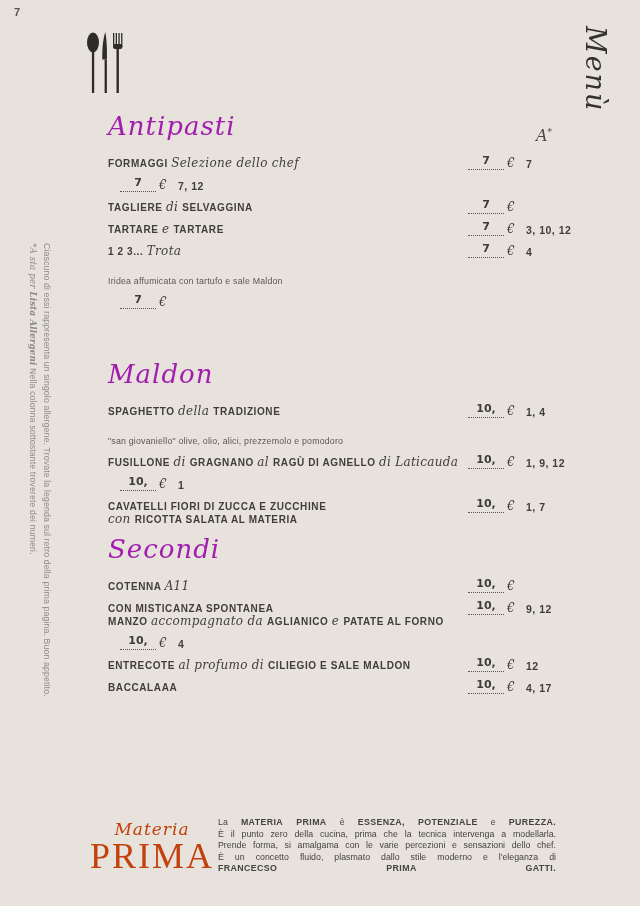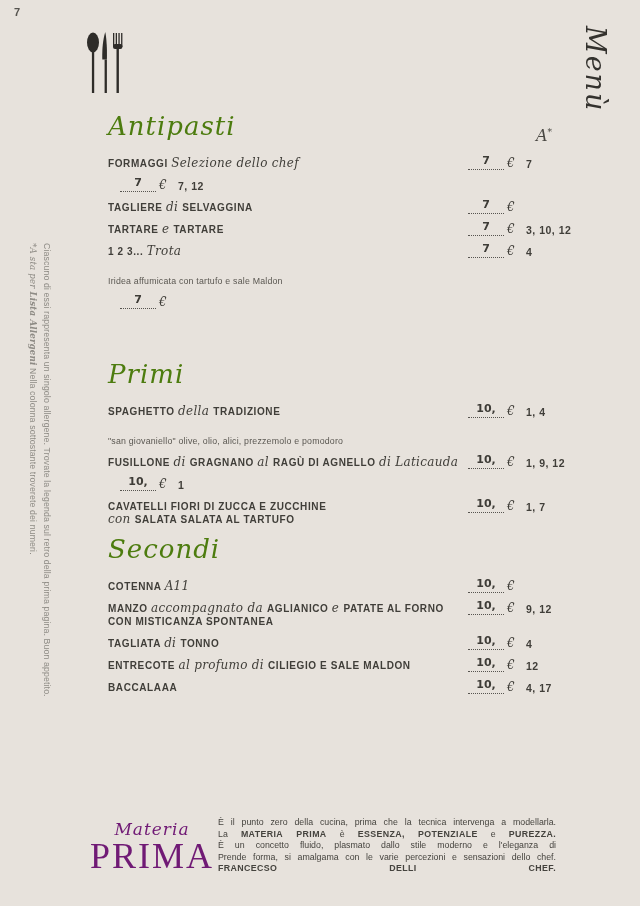--- a/index.html
+++ b/index.html
@@ -41,7 +41,7 @@
   .sec h2{
     margin:0 0 17px 0;
     font-family:"DejaVu Serif", serif; font-style:italic; font-weight:400;
-    font-size:26px; line-height:28px; letter-spacing:1px; color:#4d7c0f;
+    font-size:26px; line-height:28px; letter-spacing:1px; color:#a21caf;
   }
   .sec-primi{ margin-top:51px; }
   .sec-secondi{ }

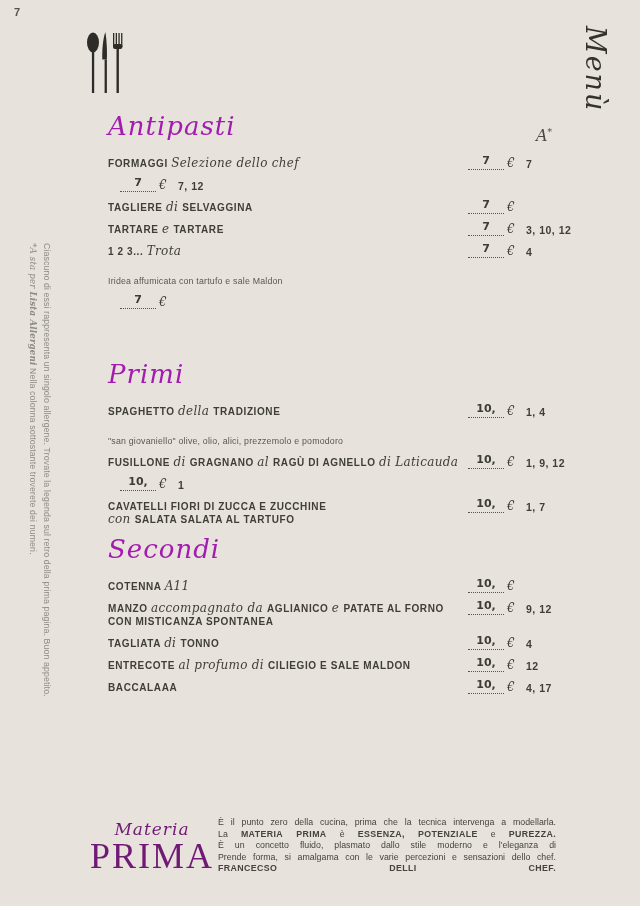--- a/index.html
+++ b/index.html
@@ -208,7 +208,7 @@
     </section>
 
     <section class="sec sec-primi">
-      <h2>Primi</h2>
+      <h2>Maldon</h2>
 
       <div class="row">
         <div class="nm">

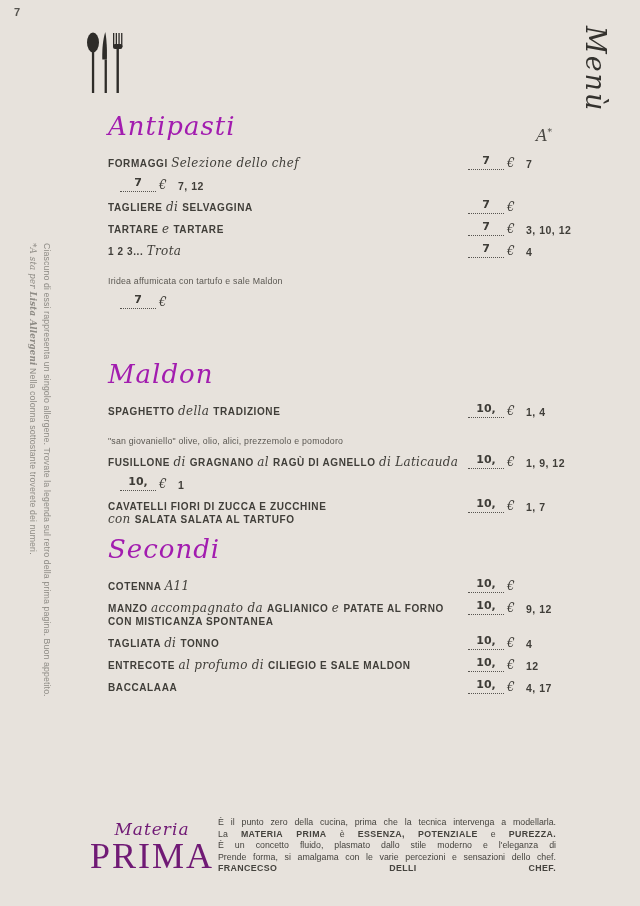--- a/index.html
+++ b/index.html
@@ -250,7 +250,7 @@
       <div class="row">
         <div class="nm">
           <div class="nline"><span class="caps">CAVATELLI FIORI DI ZUCCA E ZUCCHINE</span></div>
-          <div class="nline"><span class="it">con </span><span class="caps">SALATA SALATA AL TARTUFO</span></div>
+          <div class="nline"><span class="it">con </span><span class="caps">RICOTTA SALATA AL MATERIA</span></div>
         </div>
         <div class="pr">
             <span class="lead">

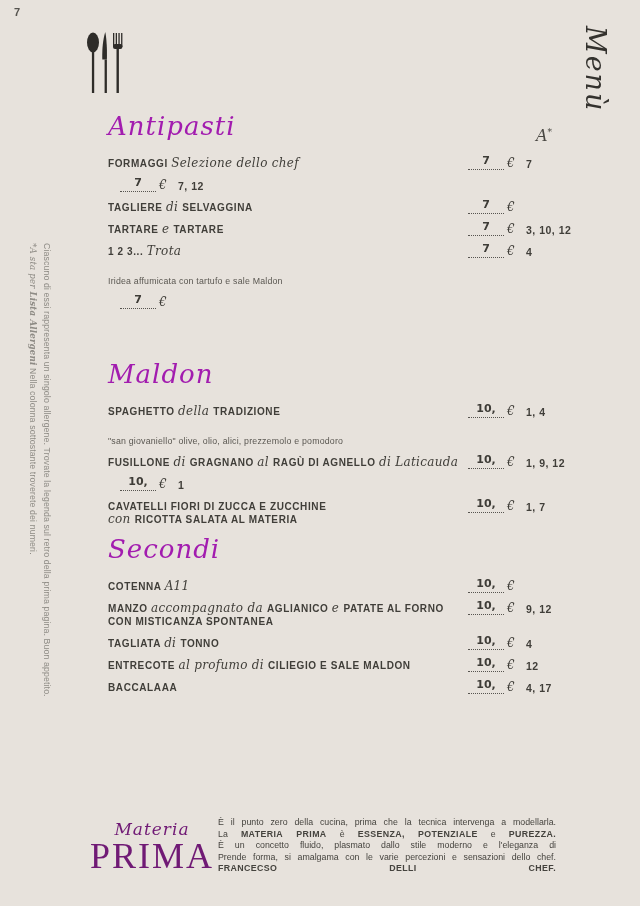--- a/index.html
+++ b/index.html
@@ -280,8 +280,8 @@
 
       <div class="row">
         <div class="nm">
+          <div class="nline"><span class="caps">CON MISTICANZA SPONTANEA</span></div>
           <div class="nline"><span class="caps">MANZO </span><span class="it">accompagnato da </span><span class="caps">AGLIANICO </span><span class="it">e </span><span class="caps">PATATE AL FORNO</span></div>
-          <div class="nline"><span class="caps">CON MISTICANZA SPONTANEA</span></div>
         </div>
         <div class="pr">
             <span class="lead">

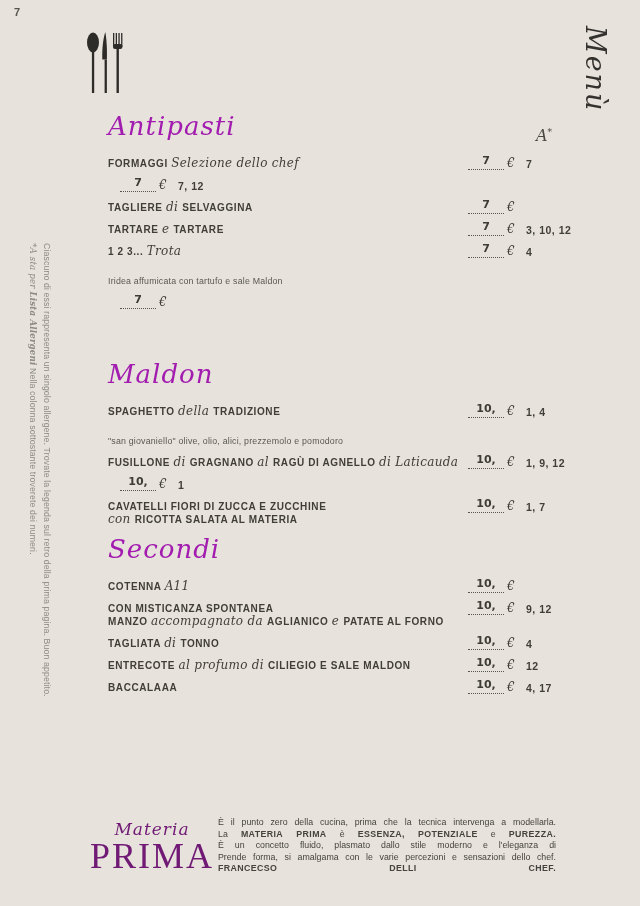--- a/index.html
+++ b/index.html
@@ -293,9 +293,6 @@
       </div>
 
       <div class="row">
-        <div class="nm">
-            <div class="nline"><span class="caps">TAGLIATA </span><span class="it">di </span><span class="caps">TONNO</span></div>
-          </div>
         <div class="pr">
             <span class="lead">
               <span class="pnum">10,</span>

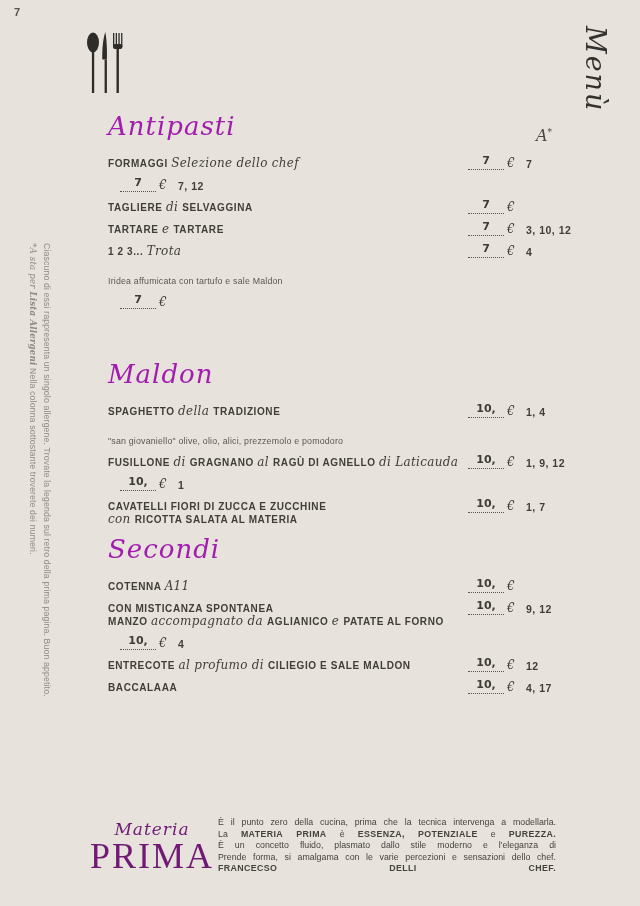--- a/index.html
+++ b/index.html
@@ -81,7 +81,7 @@
     font-size:10.5px; font-weight:700; letter-spacing:0.5px; color:#403e39;
   }
 
-  .logo{ position:absolute; left:90px; top:820px; width:124px; text-align:center; color:#701a75; }
+  .logo{ position:absolute; left:90px; top:820px; width:124px; text-align:center; color:#c2410c; }
   .logo-top{
     font-family:"DejaVu Serif", serif; font-style:italic;
     font-size:17px; letter-spacing:1px; line-height:18px;

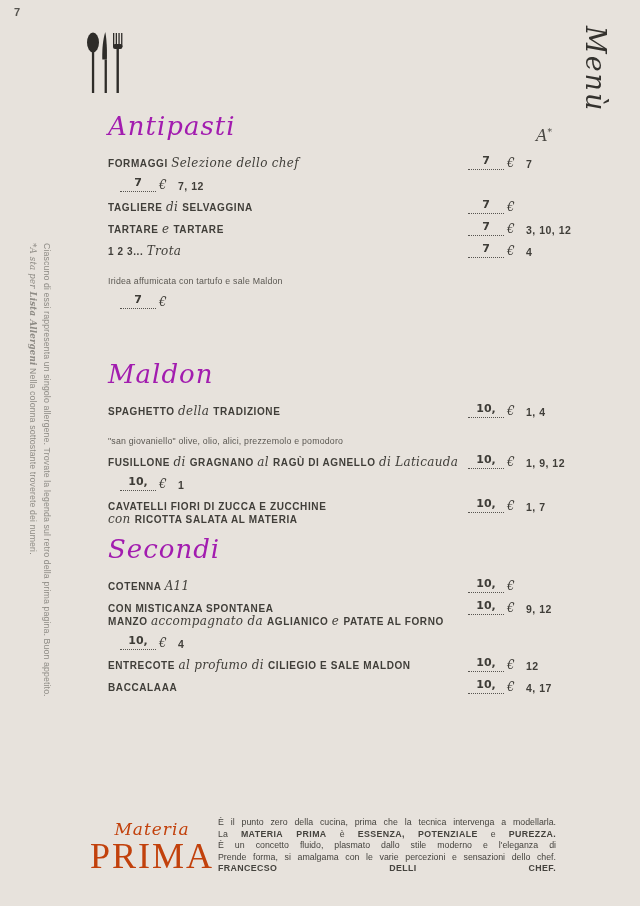--- a/index.html
+++ b/index.html
@@ -336,8 +336,8 @@
   </div>
 
   <div class="fp">
+    <div class="fline"><span>La </span><span class="b">MATERIA PRIMA</span><span> è </span><span class="b">ESSENZA,</span><span> </span><span class="b">POTENZIALE</span><span> e </span><span class="b">PUREZZA.</span></div>
     <div class="fline"><span>È il punto zero della cucina, prima che la tecnica intervenga a modellarla.</span></div>
-    <div class="fline"><span>La </span><span class="b">MATERIA PRIMA</span><span> è </span><span class="b">ESSENZA,</span><span> </span><span class="b">POTENZIALE</span><span> e </span><span class="b">PUREZZA.</span></div>
     <div class="fline"><span>È un concetto fluido, plasmato dallo stile moderno e l'eleganza di</span></div>
     <div class="fline"><span>Prende forma, si amalgama con le varie percezioni e sensazioni dello chef.</span></div>
     <div class="fline"><span class="b">FRANCECSO DELLI CHEF.</span></div>

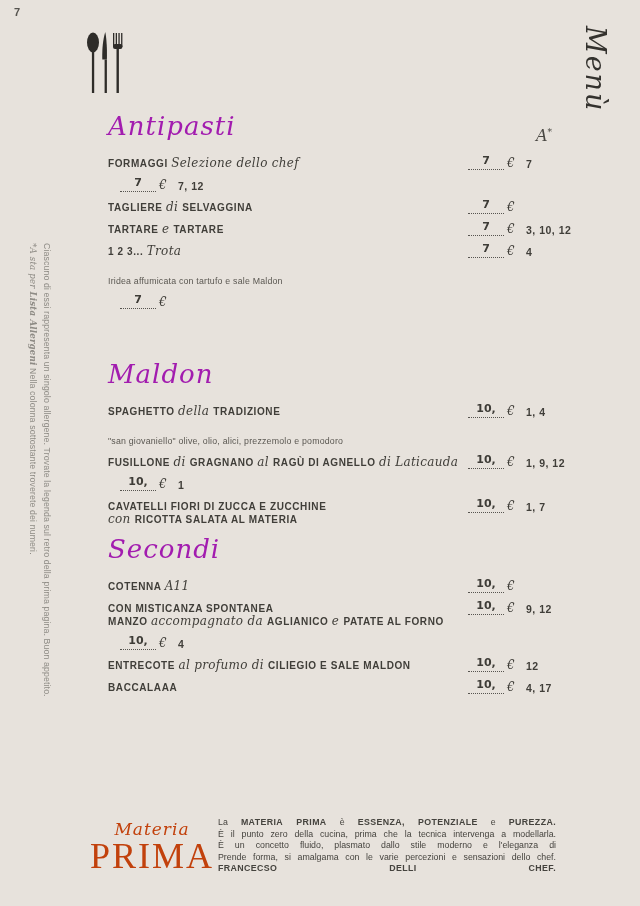--- a/index.html
+++ b/index.html
@@ -338,8 +338,8 @@
   <div class="fp">
     <div class="fline"><span>La </span><span class="b">MATERIA PRIMA</span><span> è </span><span class="b">ESSENZA,</span><span> </span><span class="b">POTENZIALE</span><span> e </span><span class="b">PUREZZA.</span></div>
     <div class="fline"><span>È il punto zero della cucina, prima che la tecnica intervenga a modellarla.</span></div>
+    <div class="fline"><span>Prende forma, si amalgama con le varie percezioni e sensazioni dello chef.</span></div>
     <div class="fline"><span>È un concetto fluido, plasmato dallo stile moderno e l'eleganza di</span></div>
-    <div class="fline"><span>Prende forma, si amalgama con le varie percezioni e sensazioni dello chef.</span></div>
     <div class="fline"><span class="b">FRANCECSO DELLI CHEF.</span></div>
   </div>
 

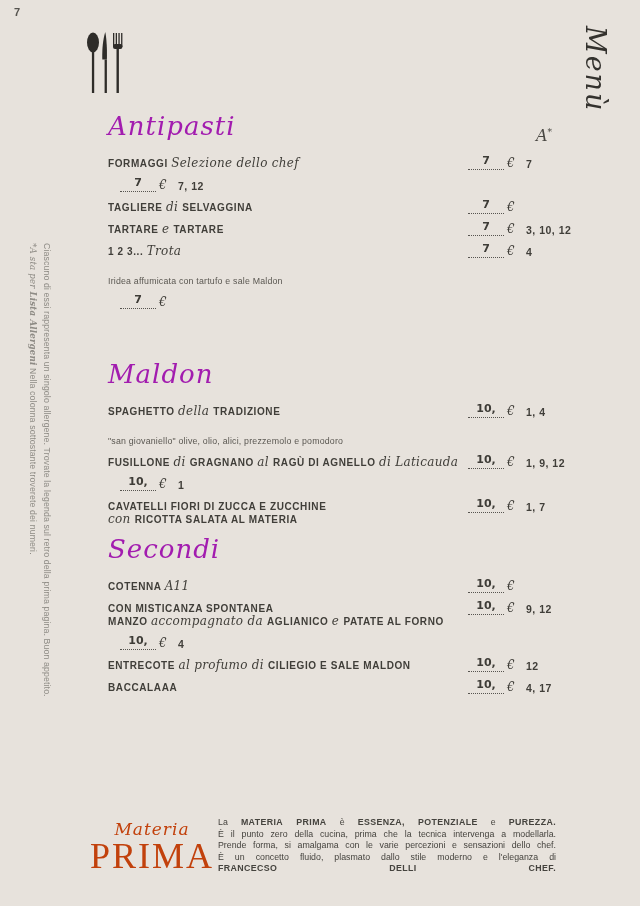--- a/index.html
+++ b/index.html
@@ -340,7 +340,7 @@
     <div class="fline"><span>È il punto zero della cucina, prima che la tecnica intervenga a modellarla.</span></div>
     <div class="fline"><span>Prende forma, si amalgama con le varie percezioni e sensazioni dello chef.</span></div>
     <div class="fline"><span>È un concetto fluido, plasmato dallo stile moderno e l'eleganza di</span></div>
-    <div class="fline"><span class="b">FRANCECSO DELLI CHEF.</span></div>
+    <div class="fline"><span class="b">FRANCECSO PRIMA GATTI.</span></div>
   </div>
 
 </div>

